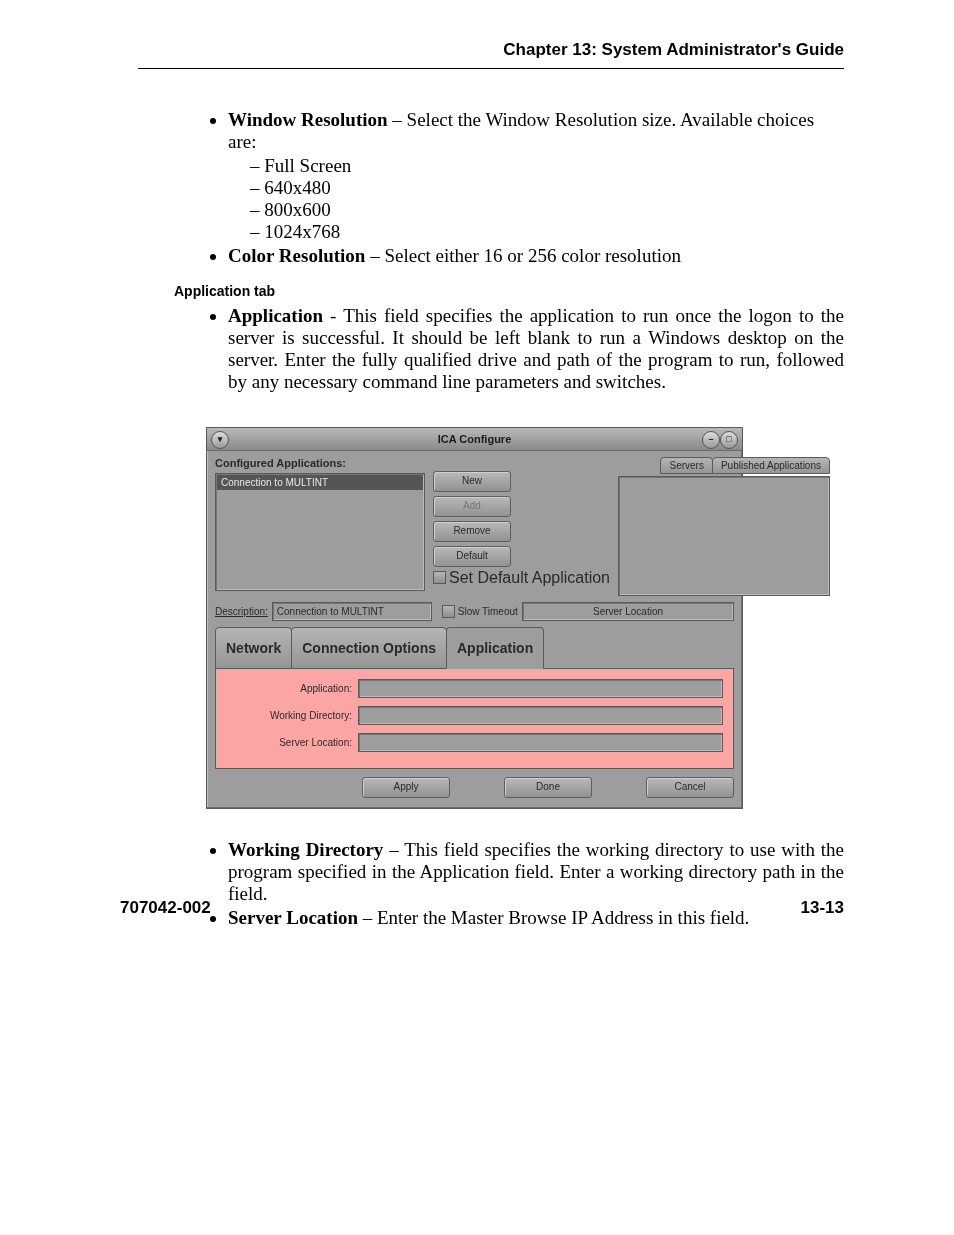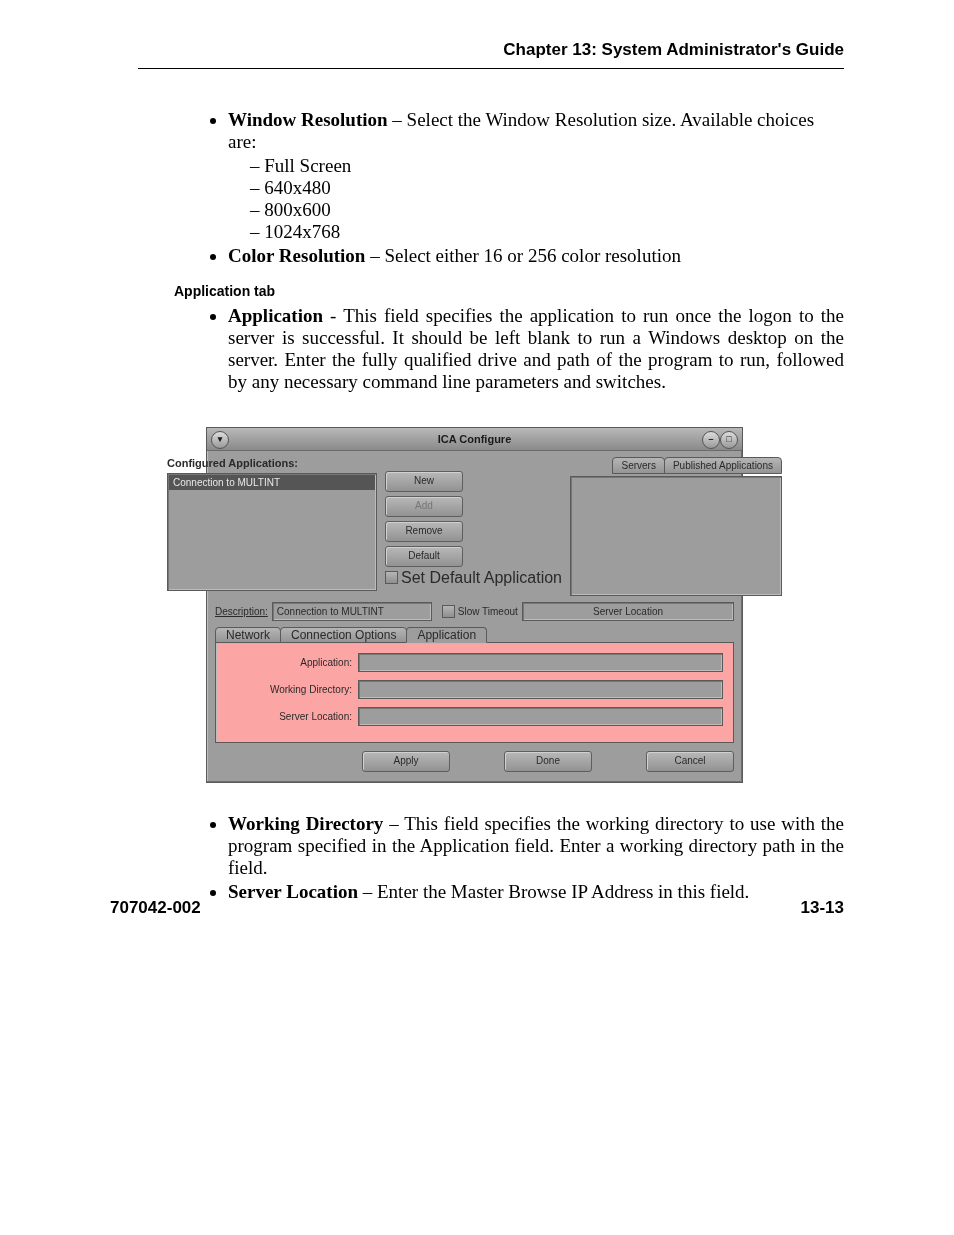--- a/index.html
+++ b/index.html
@@ -106,7 +106,6 @@
     display: flex;
     align-items: flex-start;
     margin-bottom: 6px;
-    justify-content: center;
   }
   .label-col {
     font-weight: bold;

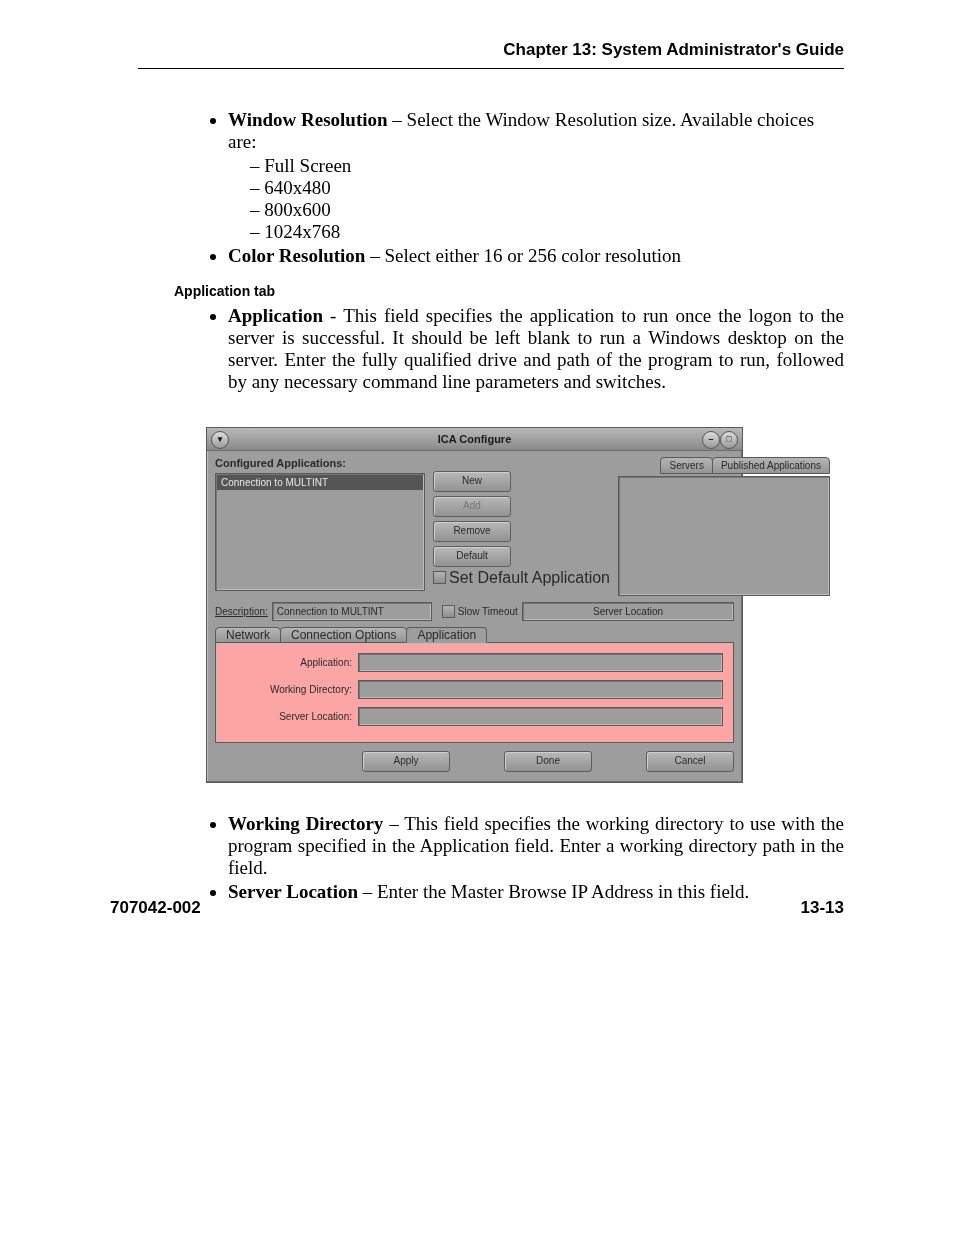--- a/index.html
+++ b/index.html
@@ -206,13 +206,14 @@
     margin-top: 2px;
   }
   .innertab {
-    padding: 0 10px;
+    padding: 12px 10px;
     border: 1px solid #5a5a5a;
     background: linear-gradient(#b5b5b5, #959595);
     border-top-left-radius: 4px;
     border-top-right-radius: 4px;
-    font-size: 12px;
+    font-size: 14px;
     margin-right: -1px;
+    font-weight: bold;
   }
   .innertab.active {
     background: #9d9d9d;

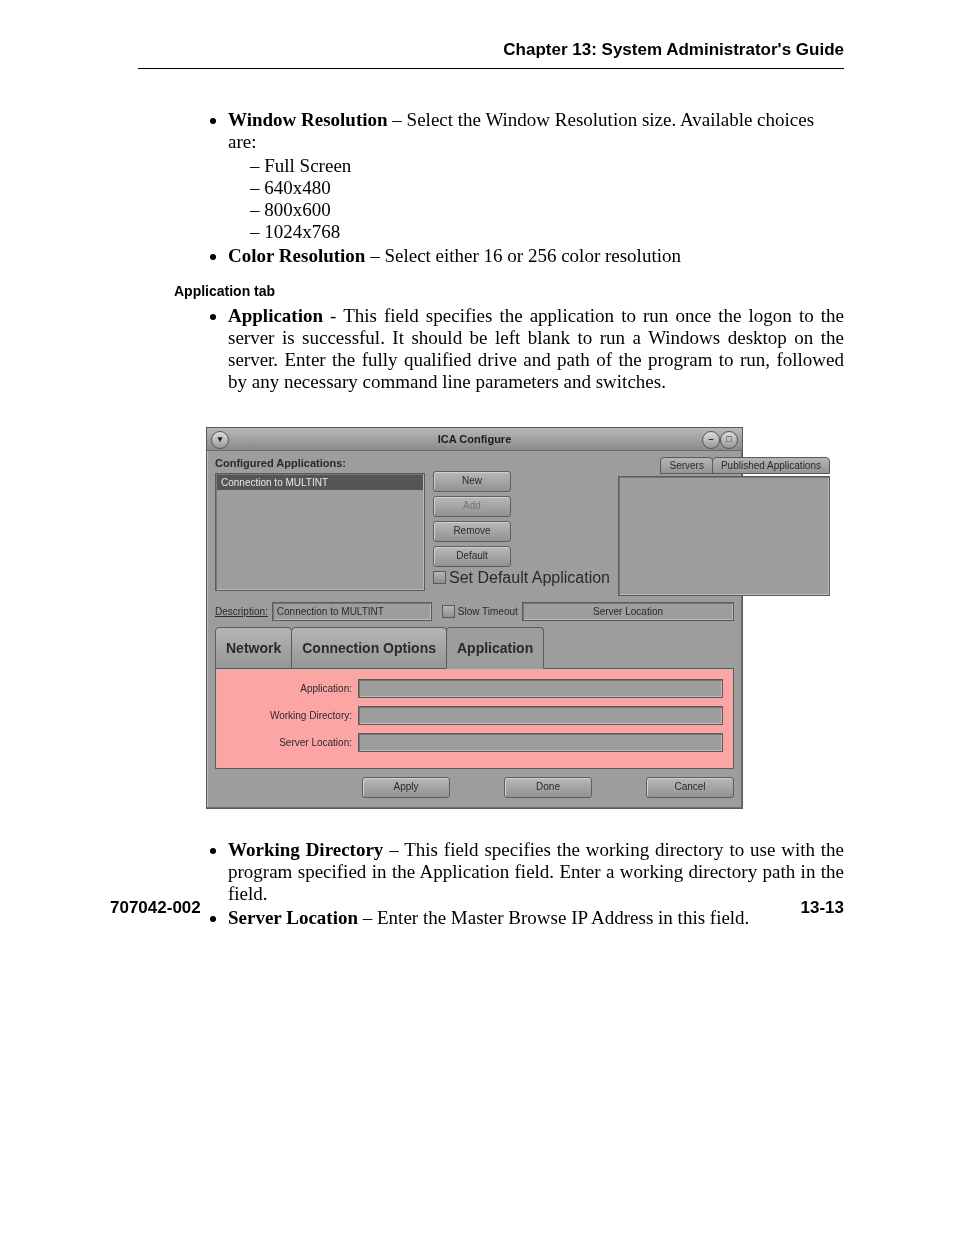--- a/index.html
+++ b/index.html
@@ -251,7 +251,7 @@
   .footer {
     position: absolute;
     bottom: 40px;
-    left: 110px;
+    left: 120px;
     right: 110px;
     display: flex;
     justify-content: space-between;

